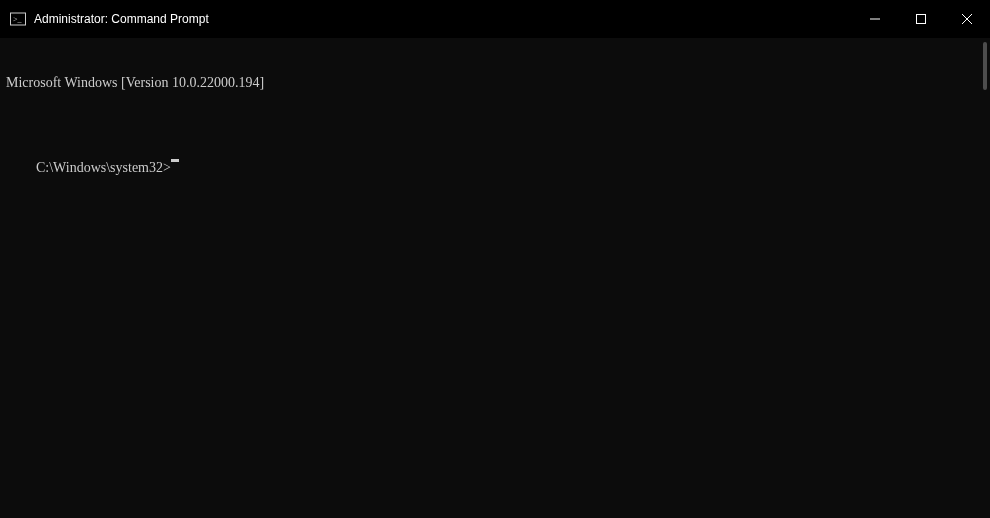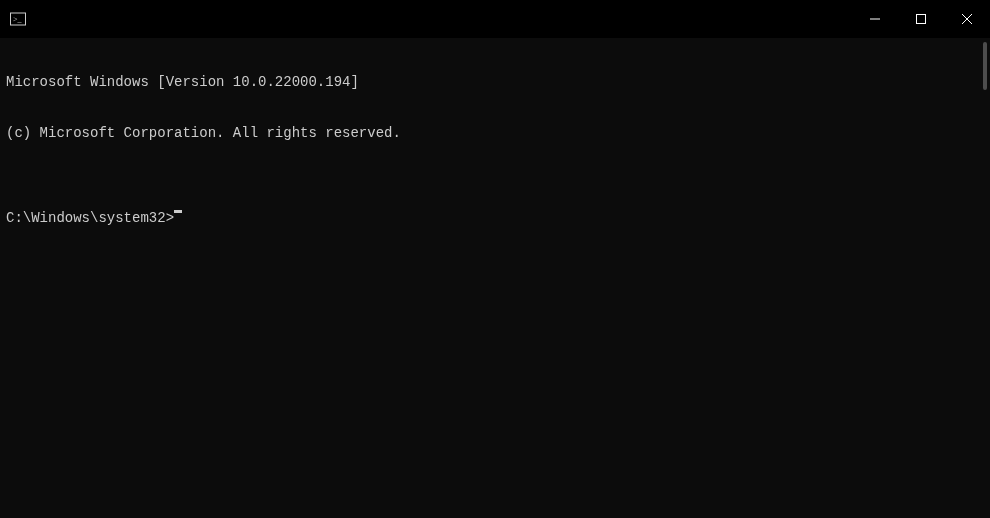--- a/index.html
+++ b/index.html
@@ -111,6 +111,7 @@
         <text x="3" y="11" font-size="8" fill="#ccc" font-family="Consolas">&gt;_</text>
       </svg>
     </span>
+    <span class="title-text">Administrator: Command Prompt</span>
     <span class="title-spacer"></span>
     <div class="window-controls">
       <div class="win-btn">

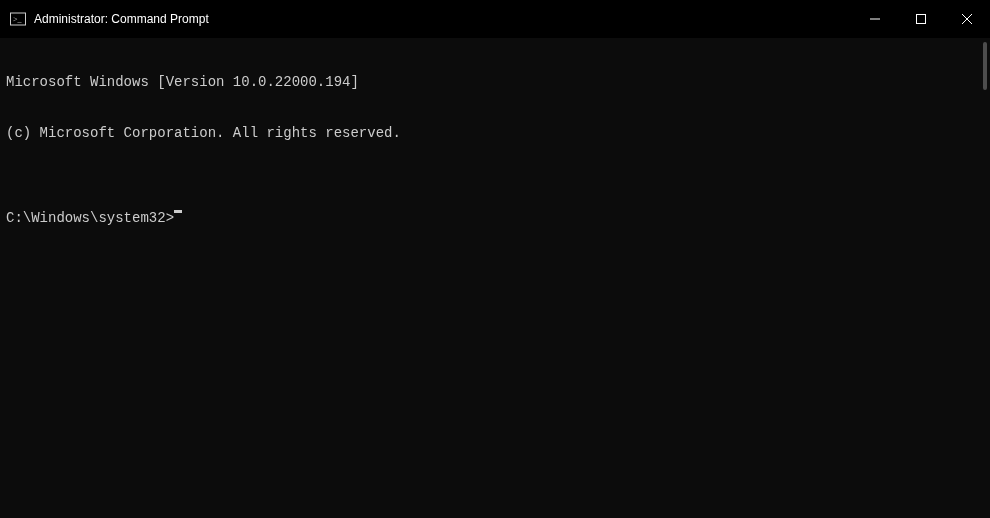--- a/index.html
+++ b/index.html
@@ -64,7 +64,7 @@
       flex: 1;
       background: #0c0c0c;
       color: #cccccc;
-      font-family: Liberation Mono, monospace;
+      font-family: Liberation Serif, serif;
       font-size: 14px;
       line-height: 17px;
       padding: 2px 6px;

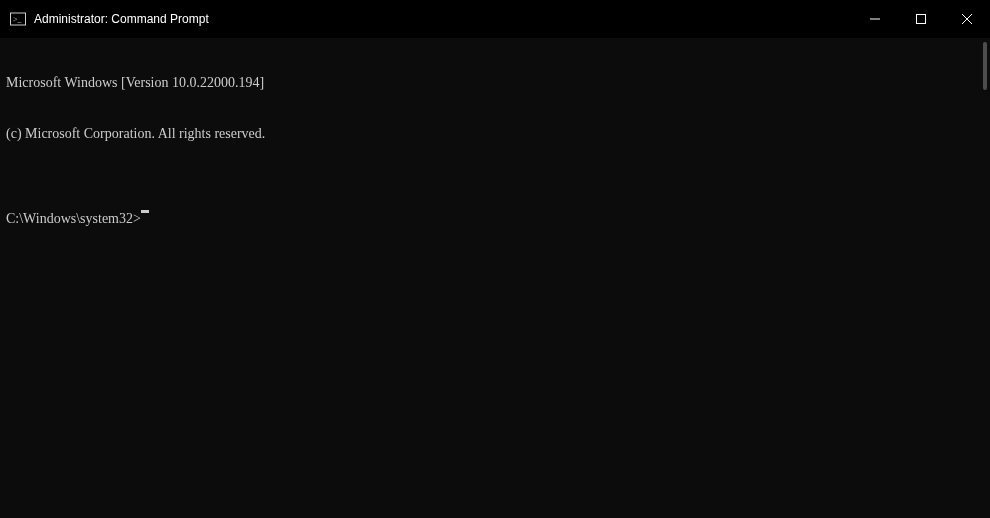--- a/index.html
+++ b/index.html
@@ -135,7 +135,6 @@
 
   <div class="terminal">
     <span class="term-line">Microsoft Windows [Version 10.0.22000.194]</span>
-    <span class="term-line">(c) Microsoft Corporation. All rights reserved.</span>
     <span class="term-line"></span>
     <div class="prompt-line">
       <span>C:\Windows\system32&gt;</span><span class="cursor"></span>

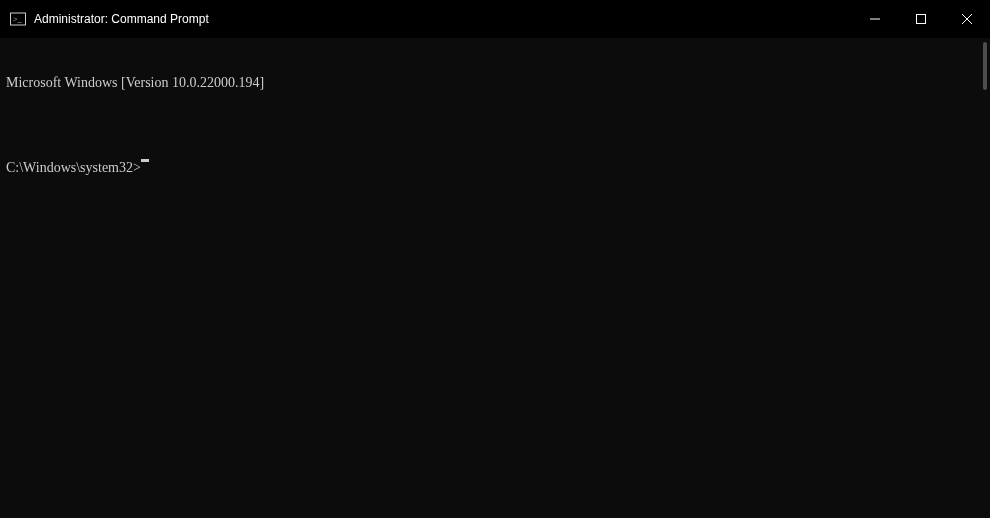--- a/index.html
+++ b/index.html
@@ -77,6 +77,7 @@
     .prompt-line {
       display: flex;
       flex-wrap: nowrap;
+      margin-left: 30px;
     }
     .cursor {
       display: inline-block;

